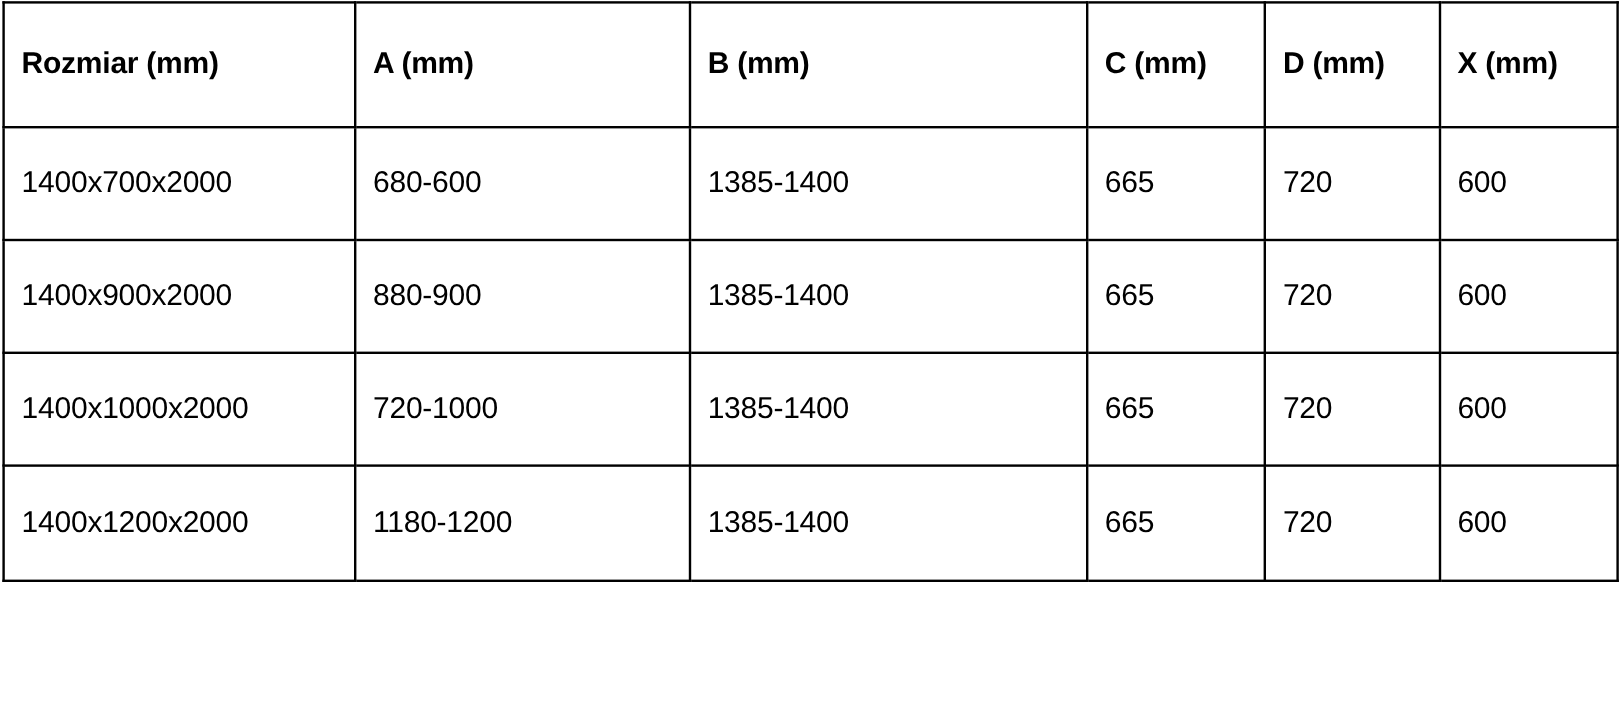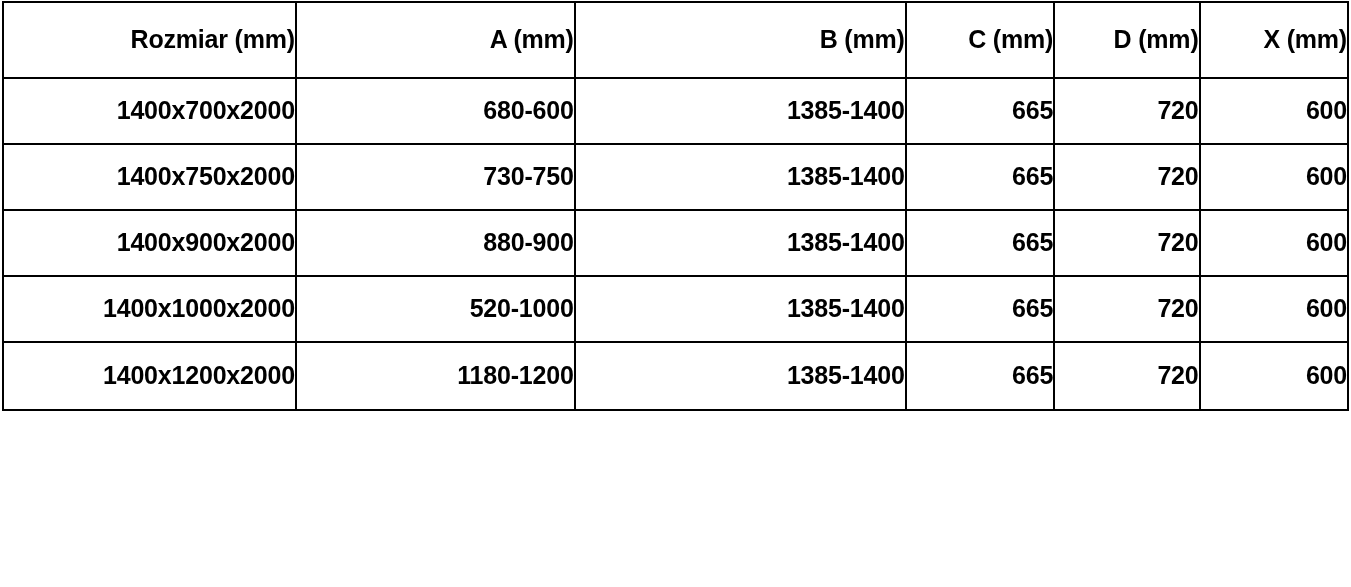--- a/index.html
+++ b/index.html
@@ -36,9 +36,9 @@
   table.spec th,
   table.spec td {
     border: 2px solid #000000;
-    text-align: right;
+    text-align: left;
     vertical-align: middle;
-    padding: 0;
+    padding: 14px;
     font-size: 25px;
     line-height: 1.1;
     letter-spacing: -0.2px;

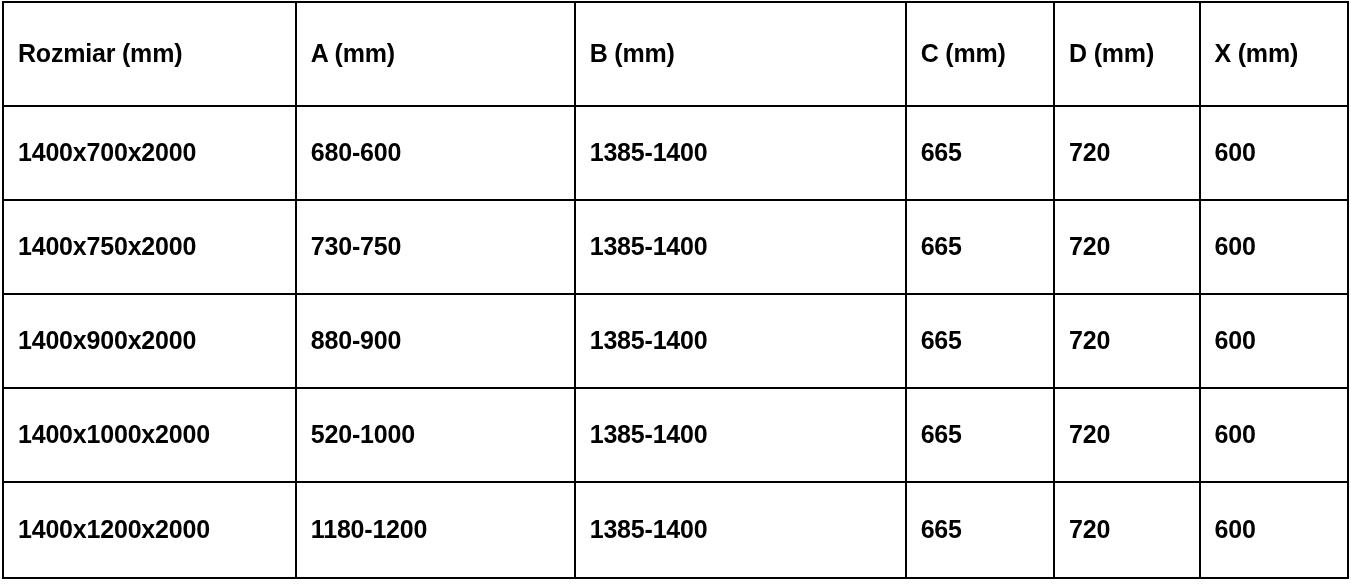--- a/index.html
+++ b/index.html
@@ -50,7 +50,7 @@
   }
   table.spec tbody td {
     height: 64px;
-    font-weight: bold;
+    font-weight: normal;
     margin-top: 48px;
   }
   table.spec tbody tr:last-child td {

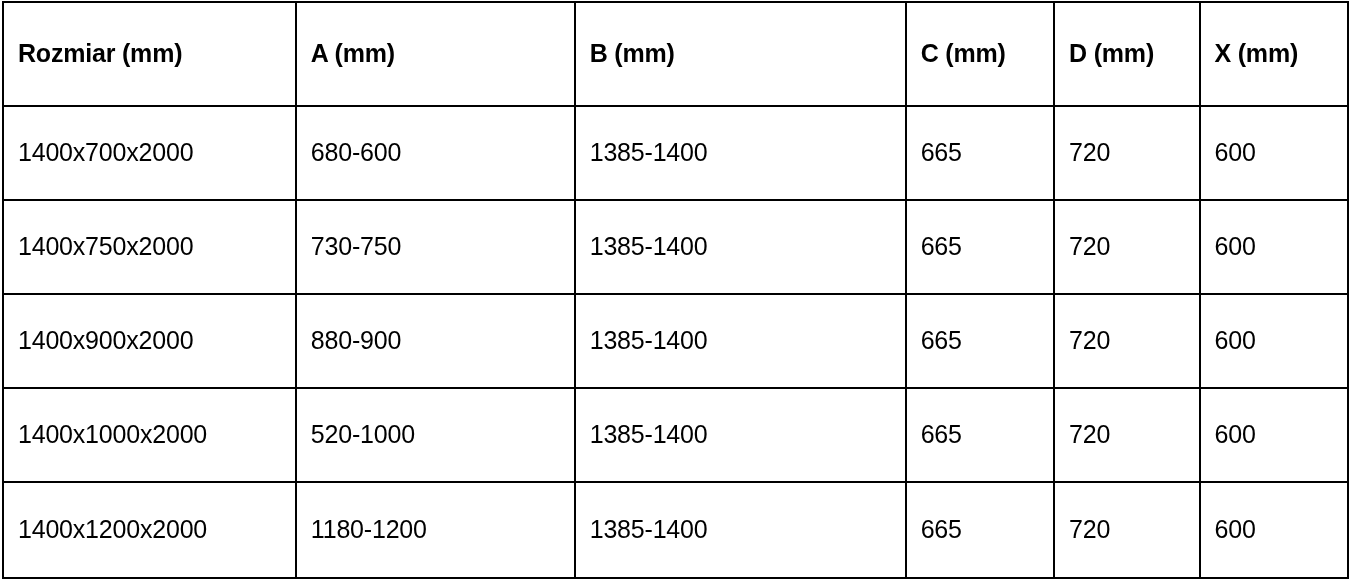--- a/index.html
+++ b/index.html
@@ -93,14 +93,6 @@
         <td>600</td>
       </tr>
       <tr>
-        <td class="size-cell">1400x750x2000</td>
-        <td>730-750</td>
-        <td>1385-1400</td>
-        <td>665</td>
-        <td>720</td>
-        <td>600</td>
-      </tr>
-      <tr>
         <td class="size-cell">1400x900x2000</td>
         <td>880-900</td>
         <td>1385-1400</td>

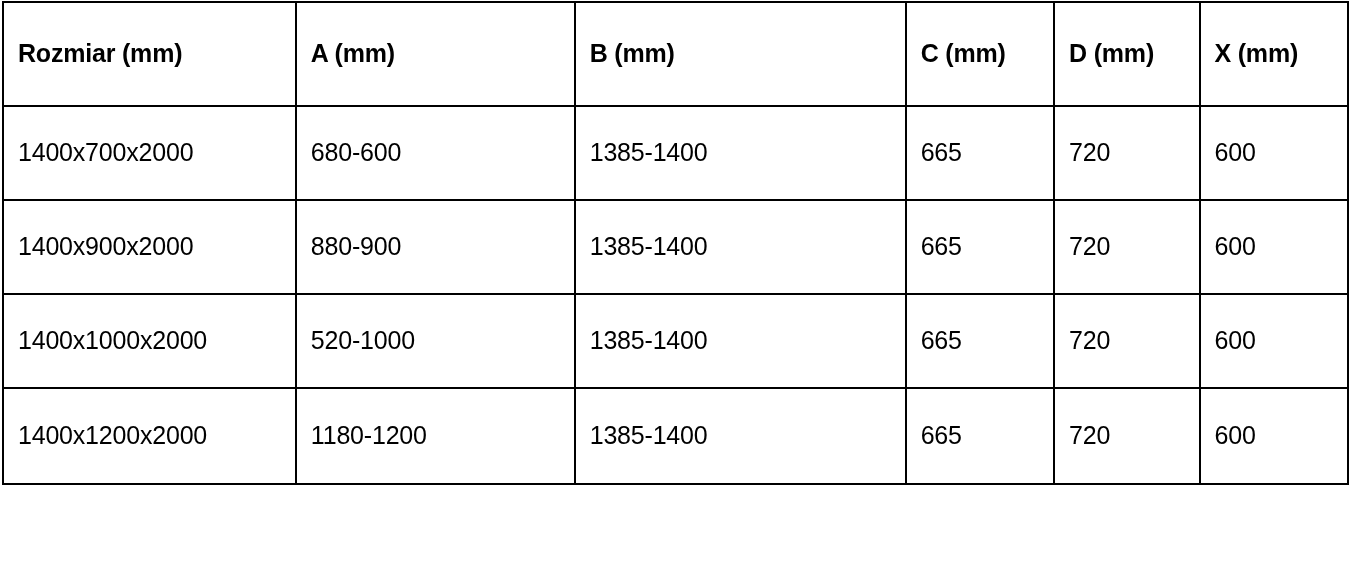--- a/index.html
+++ b/index.html
@@ -102,7 +102,7 @@
       </tr>
       <tr>
         <td class="size-cell">1400x1000x2000</td>
-        <td>520-1000</td>
+        <td>720-1000</td>
         <td>1385-1400</td>
         <td>665</td>
         <td>720</td>

